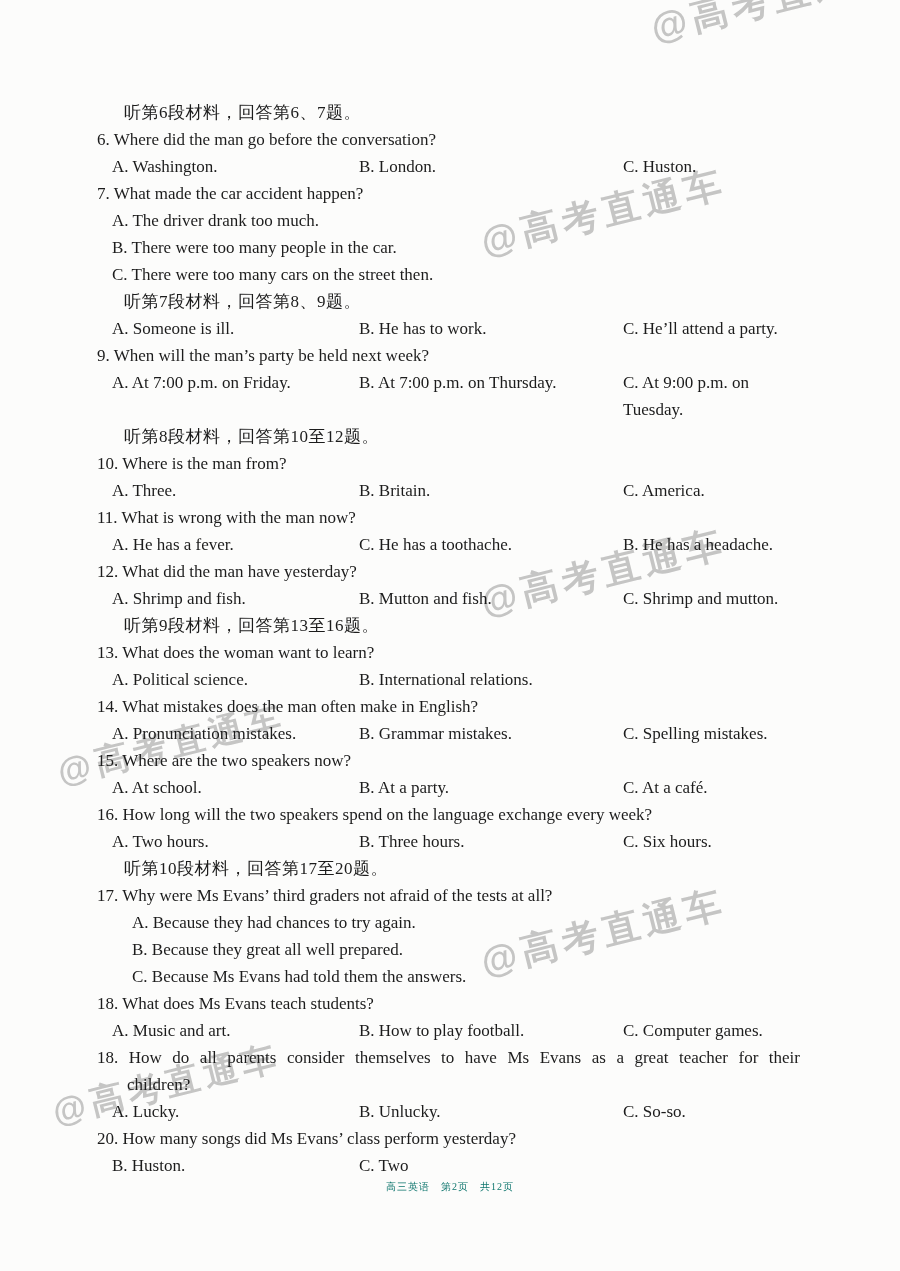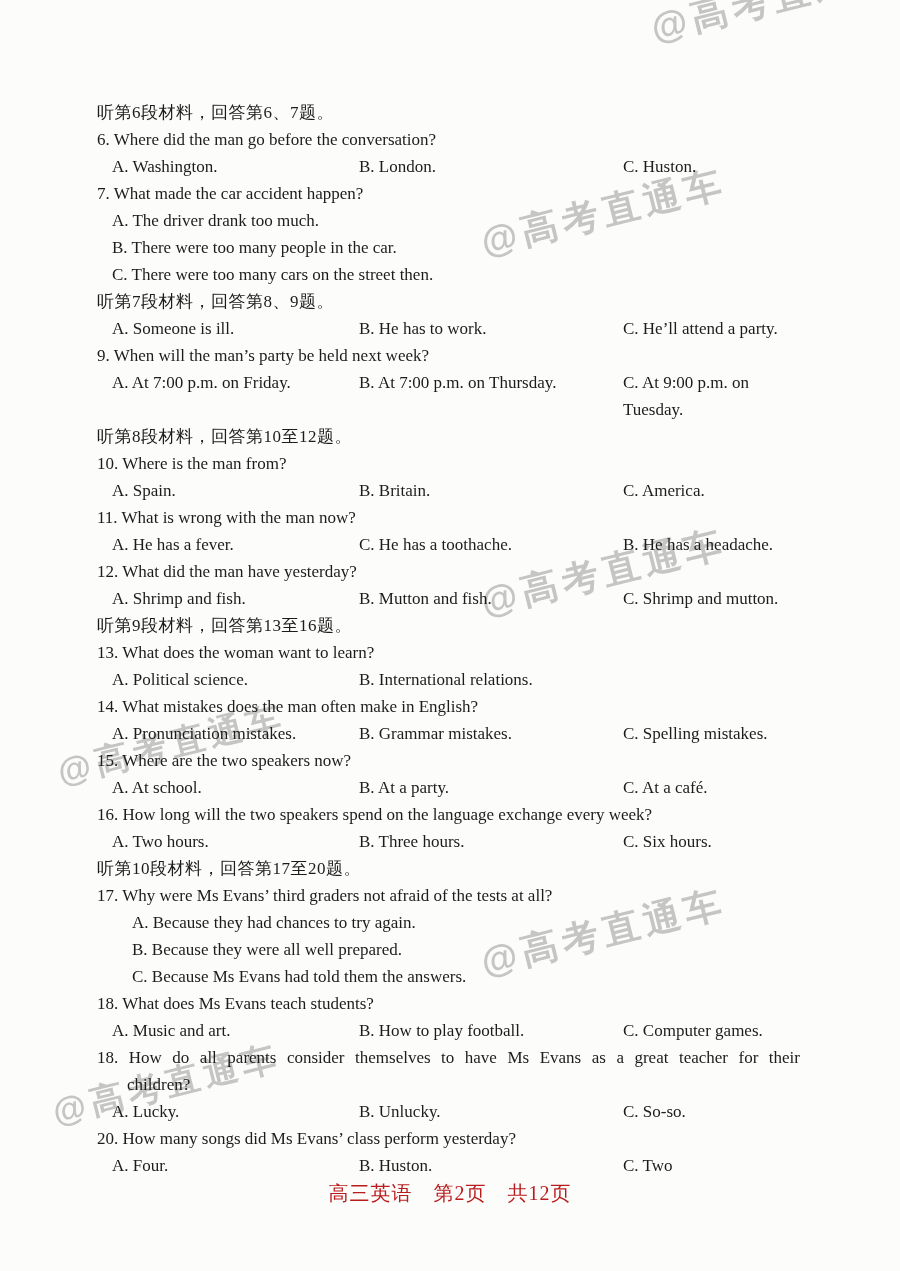--- a/index.html
+++ b/index.html
@@ -30,6 +30,7 @@
   }
   .section {
     letter-spacing: 0.5px;
+    margin-left: 27px;
   }
   .question {
     padding-left: 30px;

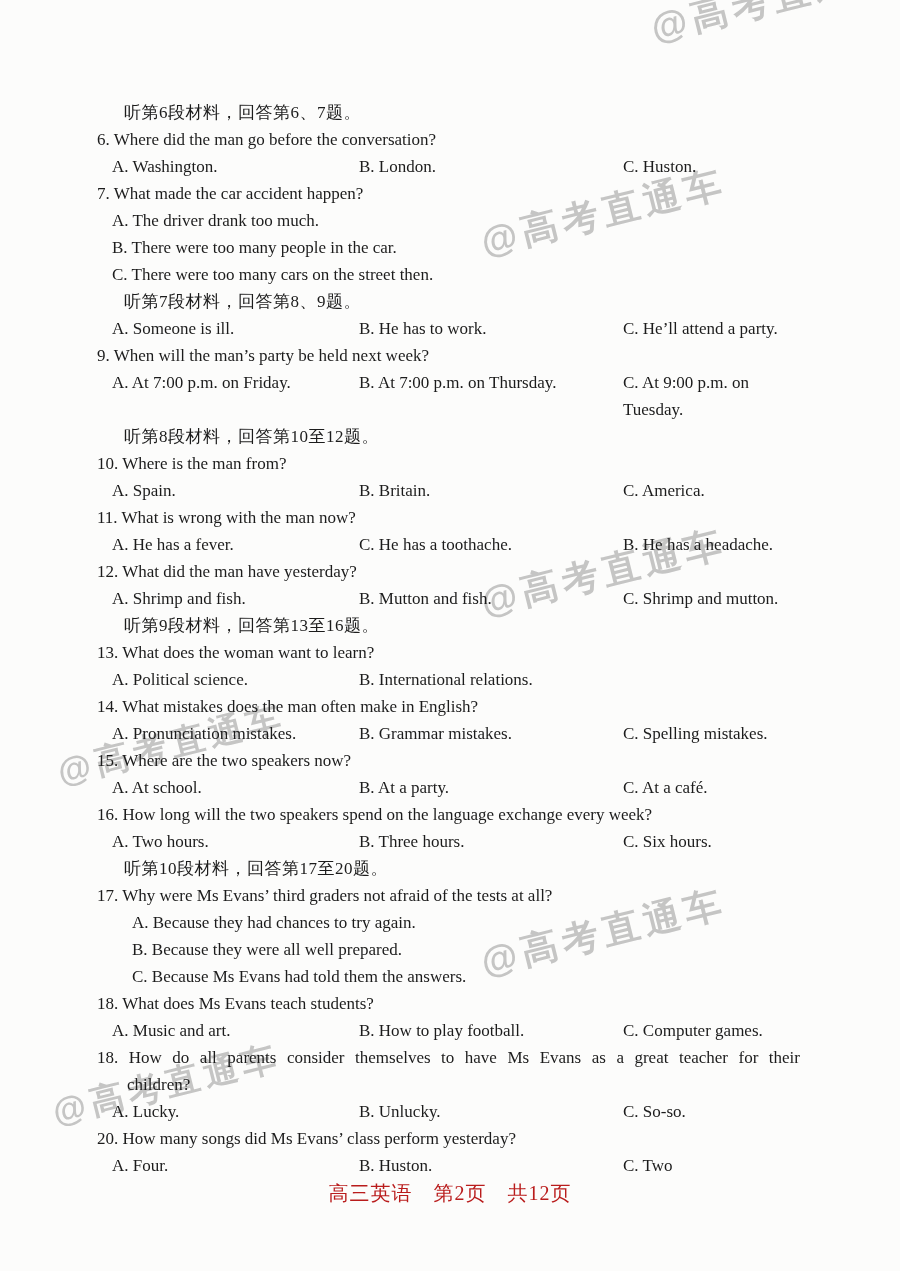--- a/index.html
+++ b/index.html
@@ -123,7 +123,7 @@
       <div class="line section">听第8段材料，回答第10至12题。</div>
       <div class="line question">10. Where is the man from?</div>
       <div class="options-row">
-        <div class="option">A. Spain.</div>
+        <div class="option">A. Three.</div>
         <div class="option">B. Britain.</div>
         <div class="option">C. America.</div>
       </div>

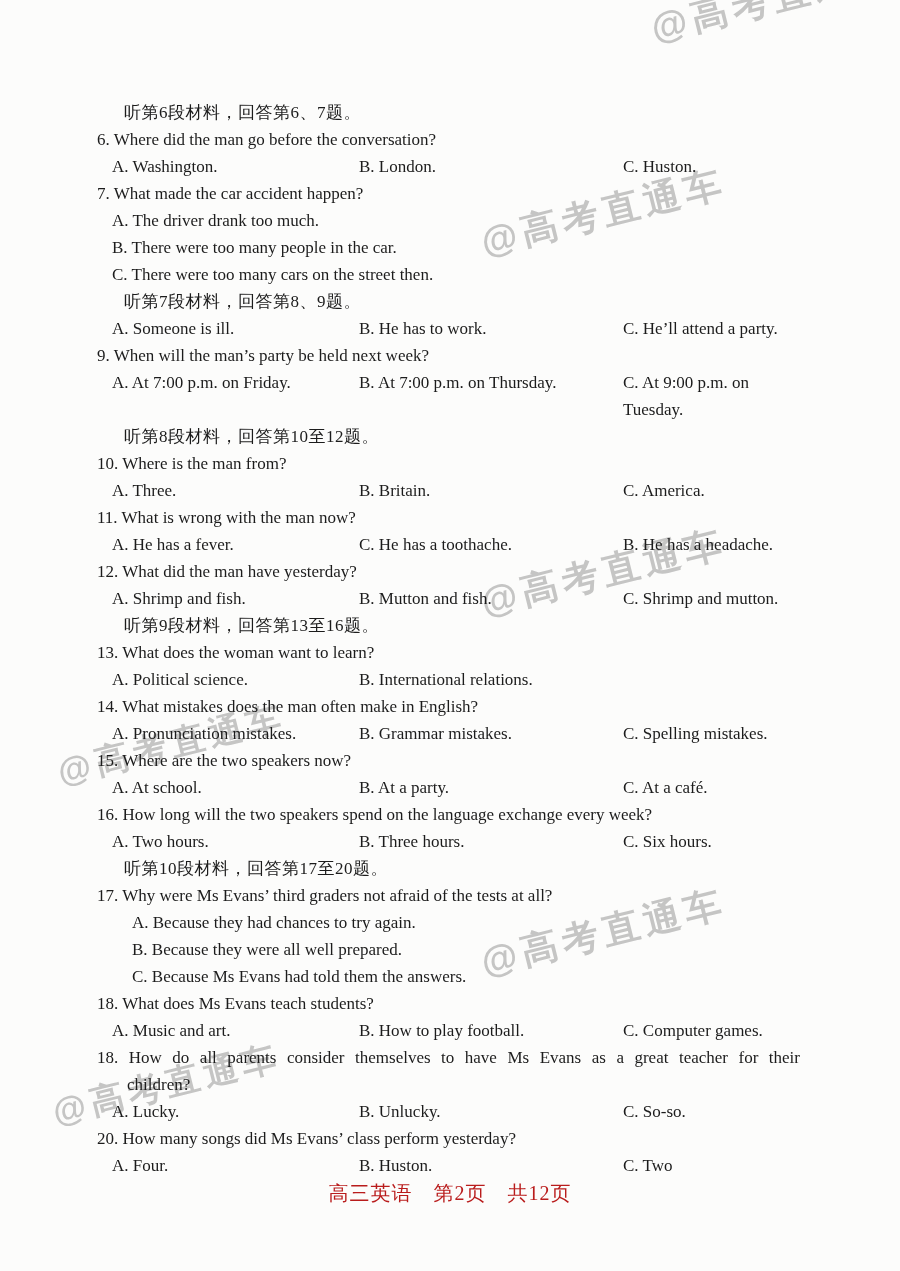--- a/index.html
+++ b/index.html
@@ -166,7 +166,7 @@
       <div class="line section">听第10段材料，回答第17至20题。</div>
       <div class="line question">17. Why were Ms Evans’ third graders not afraid of the tests at all?</div>
       <div class="line option-stacked indent2">A. Because they had chances to try again.</div>
-      <div class="line option-stacked indent2">B. Because they were all well prepared.</div>
+      <div class="line option-stacked indent2">B. Because they great all well prepared.</div>
       <div class="line option-stacked indent2">C. Because Ms Evans had told them the answers.</div>
       <div class="line question">18. What does Ms Evans teach students?</div>
       <div class="options-row">

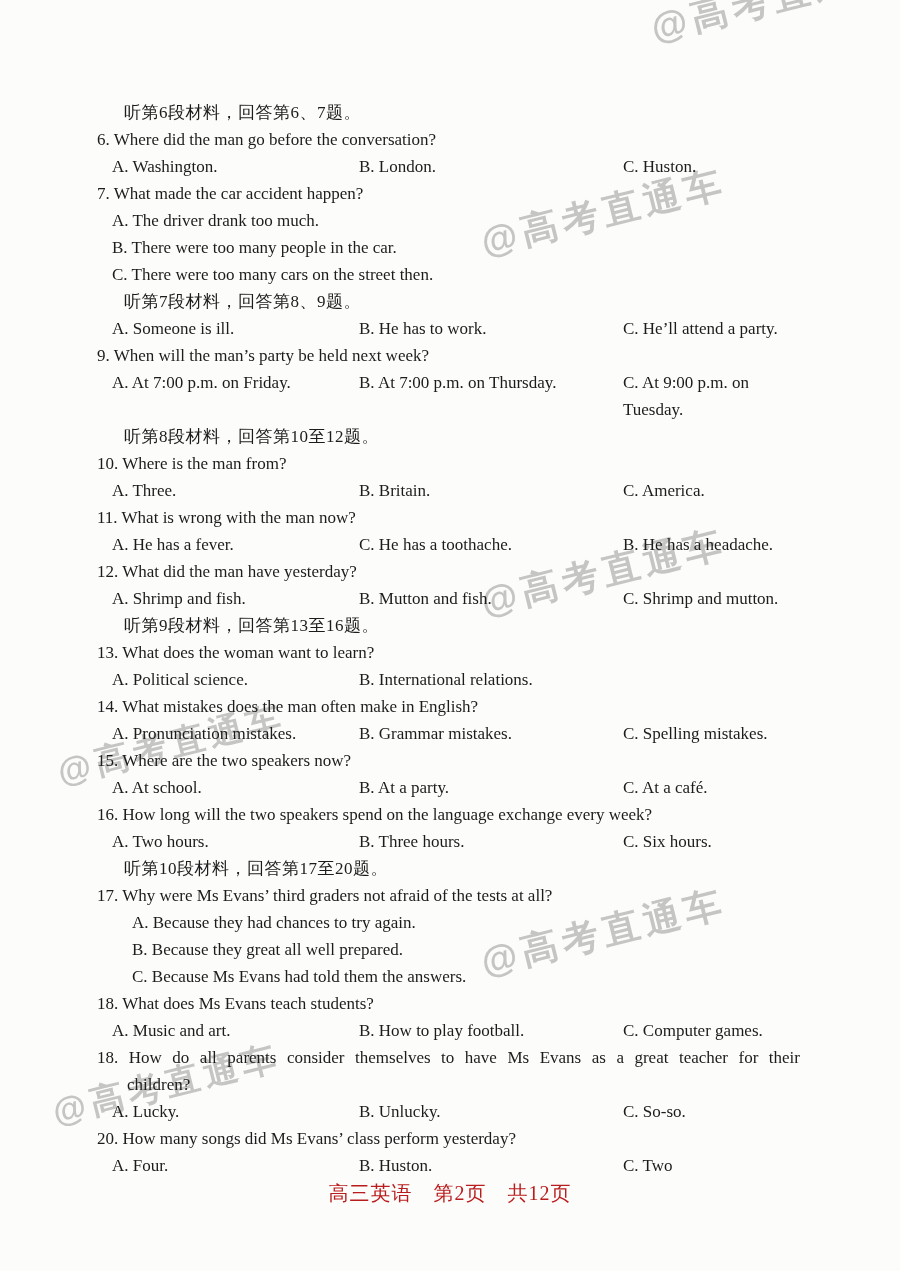--- a/index.html
+++ b/index.html
@@ -182,7 +182,6 @@
       </div>
       <div class="line question">20. How many songs did Ms Evans’ class perform yesterday?</div>
       <div class="options-row">
-        <div class="option">A. Four.</div>
         <div class="option">B. Huston.</div>
         <div class="option">C. Two</div>
       </div>

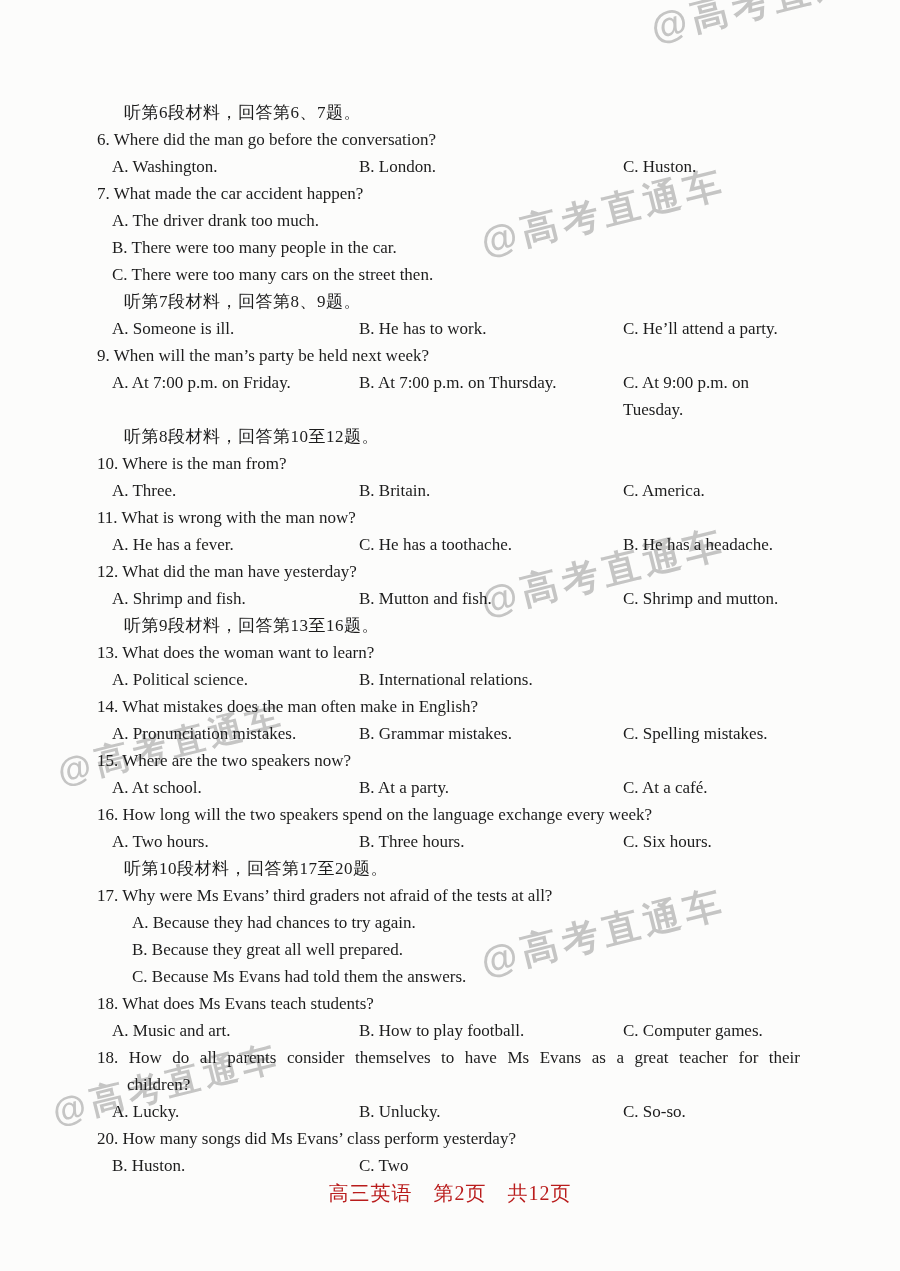--- a/index.html
+++ b/index.html
@@ -60,9 +60,9 @@
     right: 0;
     top: 1180px;
     text-align: center;
-    font-size: 20px;
+    font-size: 10px;
     letter-spacing: 1px;
-    color: #b91c1c;
+    color: #0f766e;
   }
   
   .wm {

